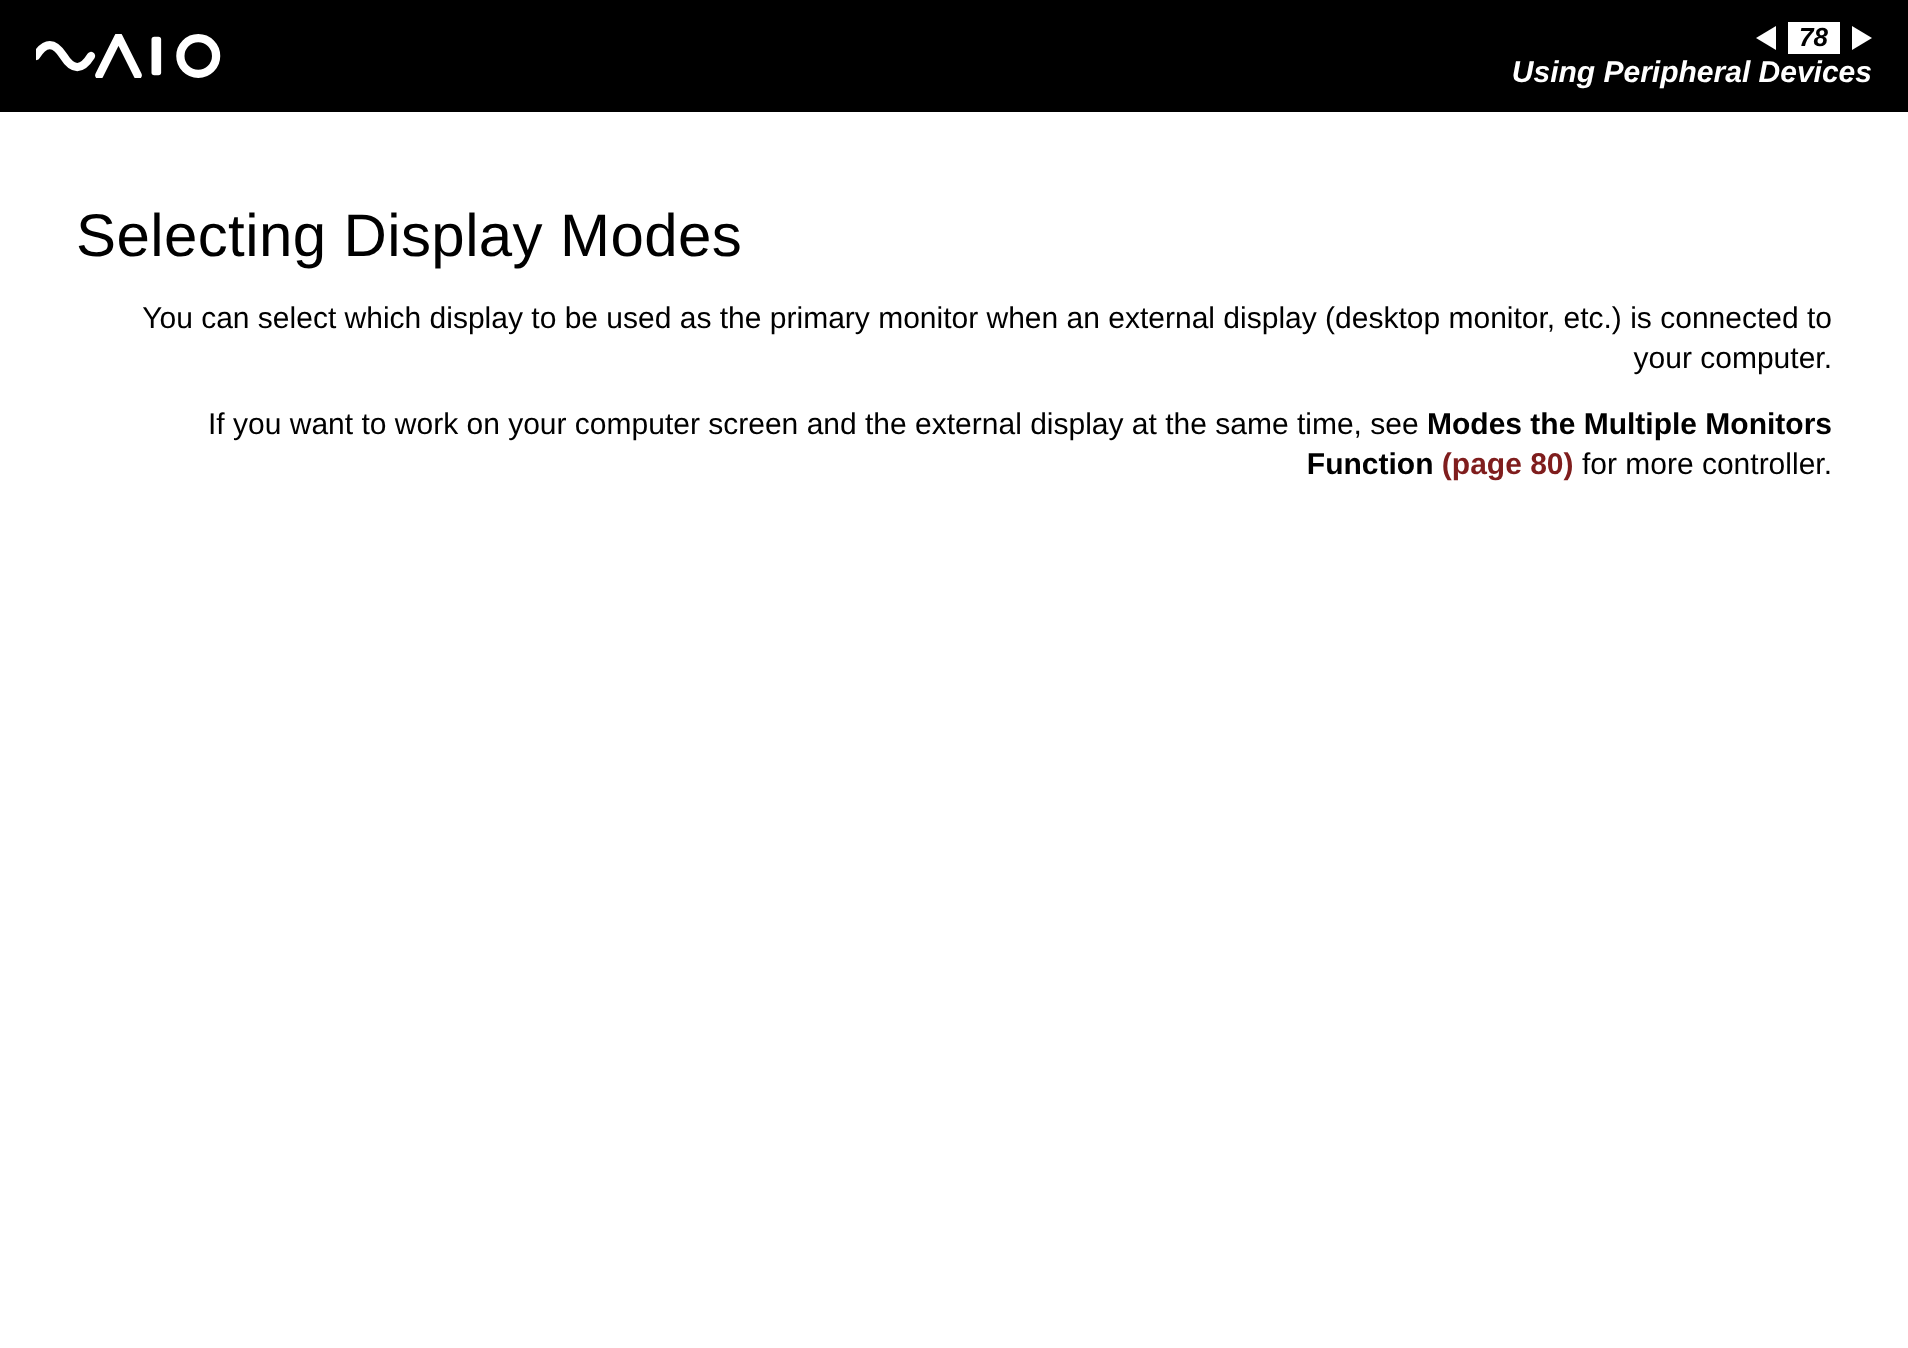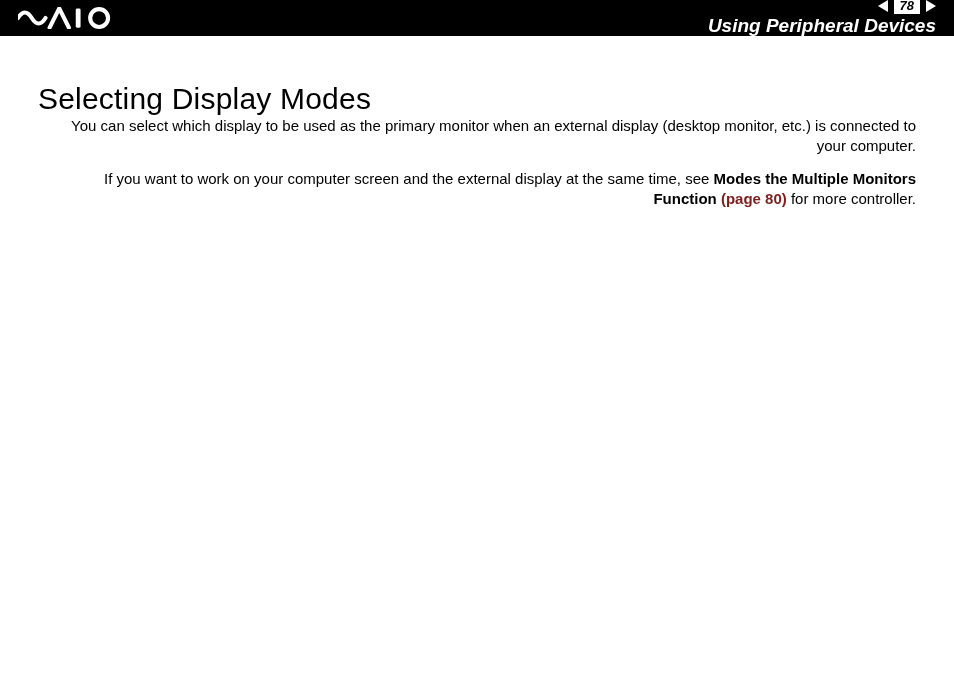--- a/index.html
+++ b/index.html
@@ -7,7 +7,7 @@
   .header {
     background: #000;
     color: #fff;
-    height: 36px;
+    height: 56px;
     display: flex;
     align-items: center;
     justify-content: space-between;

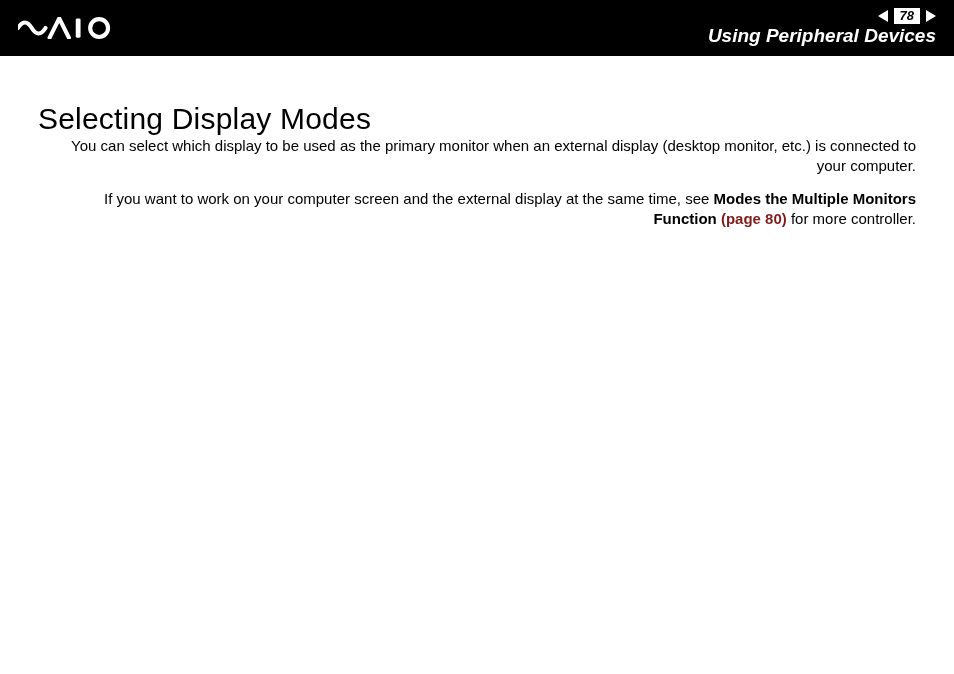--- a/index.html
+++ b/index.html
@@ -46,7 +46,7 @@
     font-size: 13px;
     line-height: 16px;
   }
-  .header-right .section-label { font-size: 19px; margin-top: 1px; }
+  .header-right .section-label { font-size: 15px; margin-top: 1px; }
   .content {
     padding: 46px 38px 0 38px;
     color: #000;

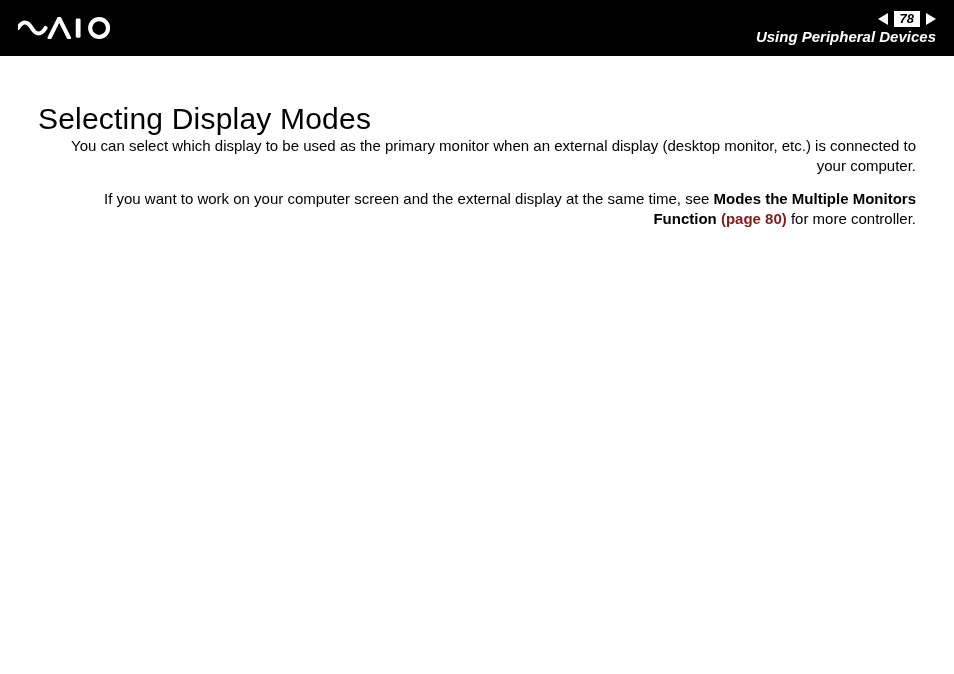--- a/index.html
+++ b/index.html
@@ -54,6 +54,7 @@
   h1 {
     font-weight: normal;
     font-size: 30px;
+    margin-bottom: 14px;
     letter-spacing: 0.2px;
   }
   p {

